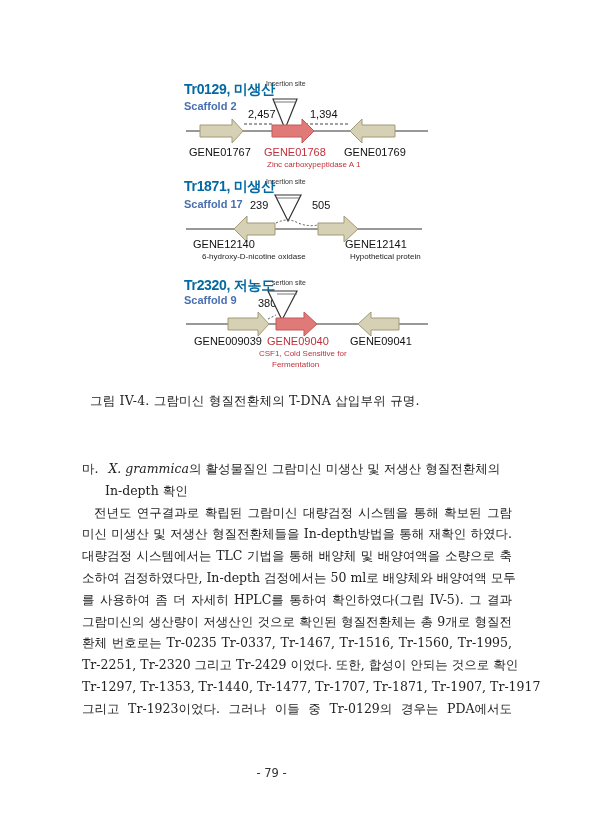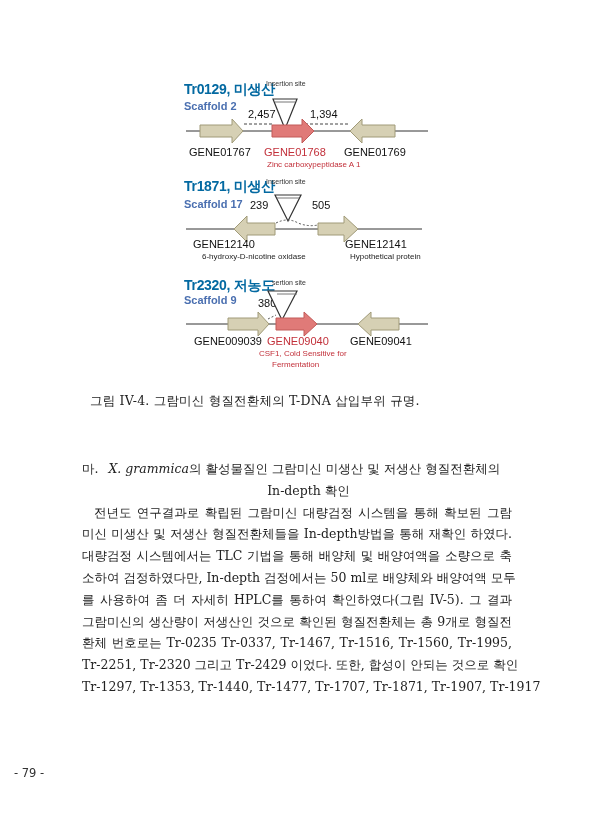--- a/index.html
+++ b/index.html
@@ -19,7 +19,7 @@
   .body-text { position: absolute; left: 82px; top: 458px; width: 430px; font-size: 12.5px; line-height: 21.8px; }
   .body-text p { margin: 0; white-space: nowrap; }
   .heading1 { text-align: left; }
-  .heading2 { padding-left: 23px; text-align: center; }
+  .heading2 { padding-left: 23px; }
   .para-first { padding-left: 12px; }
   .just { text-align: justify; text-align-last: justify; }
   .page-num { position: absolute; left: 14px; width: 543px; top: 766px; font-family: "DejaVu Sans", sans-serif; font-size: 11.5px; color: #333; }

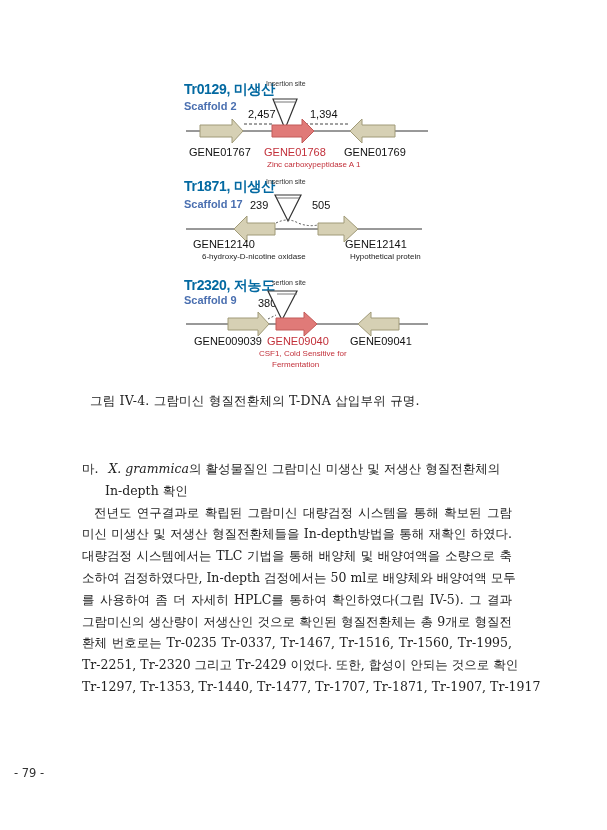--- a/index.html
+++ b/index.html
@@ -132,6 +132,7 @@
   <p class="just">환체 번호로는 Tr-0235 Tr-0337, Tr-1467, Tr-1516, Tr-1560, Tr-1995,</p>
   <p class="just">Tr-2251, Tr-2320 그리고 Tr-2429 이었다. 또한, 합성이 안되는 것으로 확인</p>
   <p class="just">Tr-1297, Tr-1353, Tr-1440, Tr-1477, Tr-1707, Tr-1871, Tr-1907, Tr-1917</p>
+  <p class="just">그리고 Tr-1923이었다. 그러나 이들 중 Tr-0129의 경우는 PDA에서도</p>
 </div>
 
 <div class="page-num">- 79 -</div>

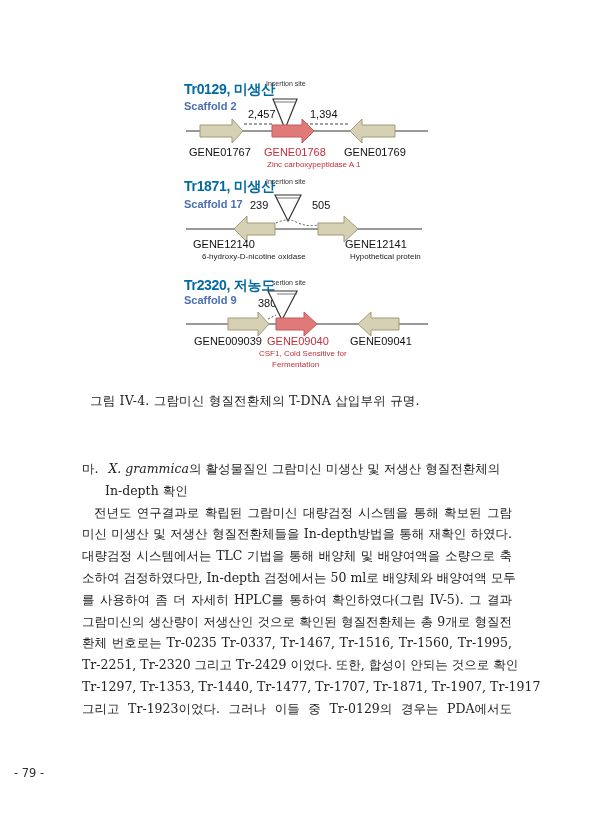--- a/index.html
+++ b/index.html
@@ -22,7 +22,7 @@
   .heading2 { padding-left: 23px; }
   .para-first { padding-left: 12px; }
   .just { text-align: justify; text-align-last: justify; }
-  .page-num { position: absolute; left: 14px; width: 543px; top: 766px; font-family: "DejaVu Sans", sans-serif; font-size: 11.5px; color: #333; }
+  .page-num { position: absolute; left: 0; width: 543px; top: 766px; text-align: center; font-family: "DejaVu Sans", sans-serif; font-size: 11.5px; color: #333; }
   i.sp { font-style: italic; }
 </style>
 </head>

